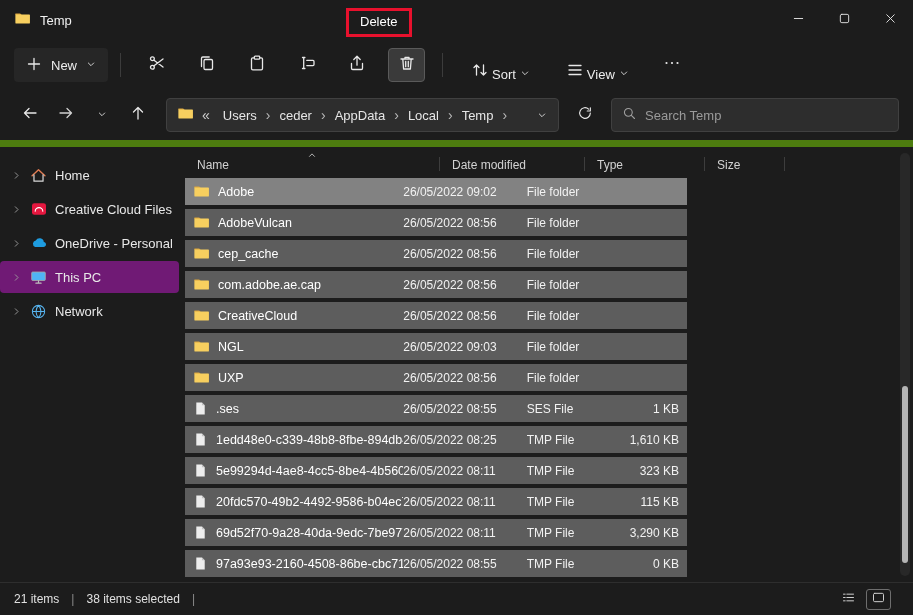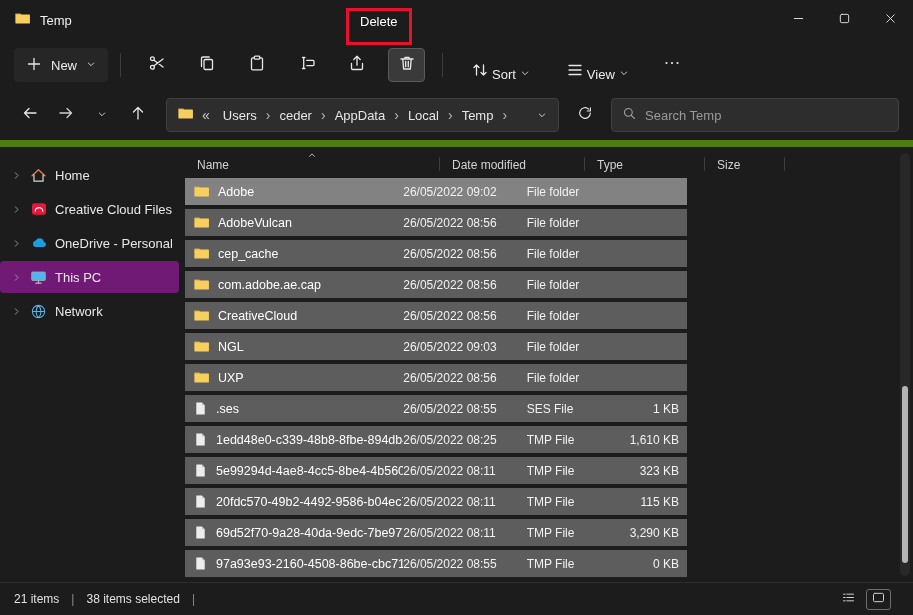--- a/index.html
+++ b/index.html
@@ -20,7 +20,7 @@
   .delete-tip {
     position: absolute; left: 346px; top: 8px; z-index: 6;
     border: 3px solid #e8112d; background: #1c1c1c;
-    padding: 3px 11px 13px; font-size: 13px; color: #ffffff;
+    padding: 3px 11px 5px; font-size: 13px; color: #ffffff;
   }
 
   

